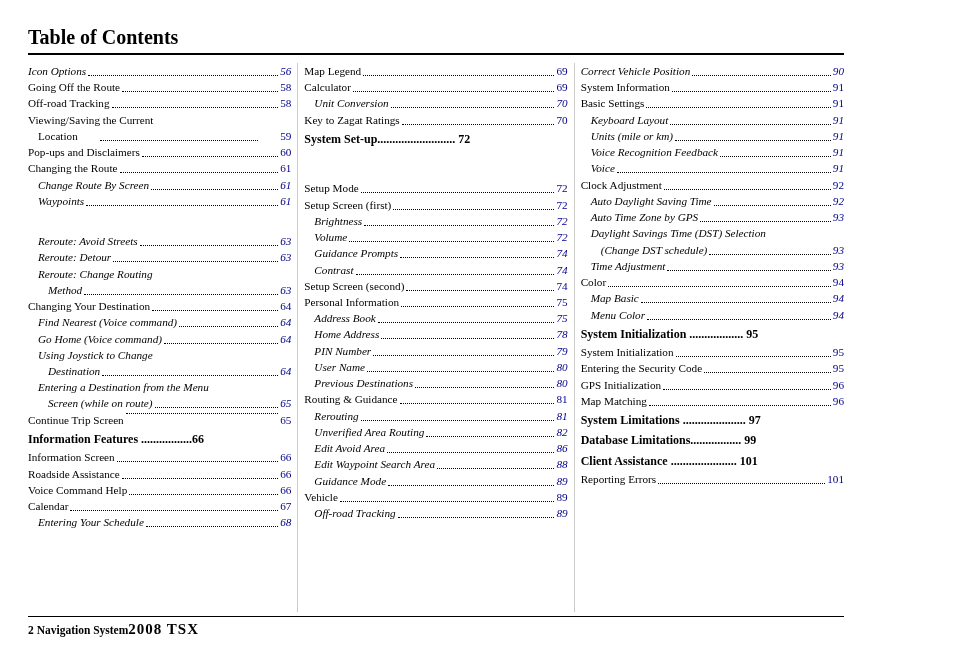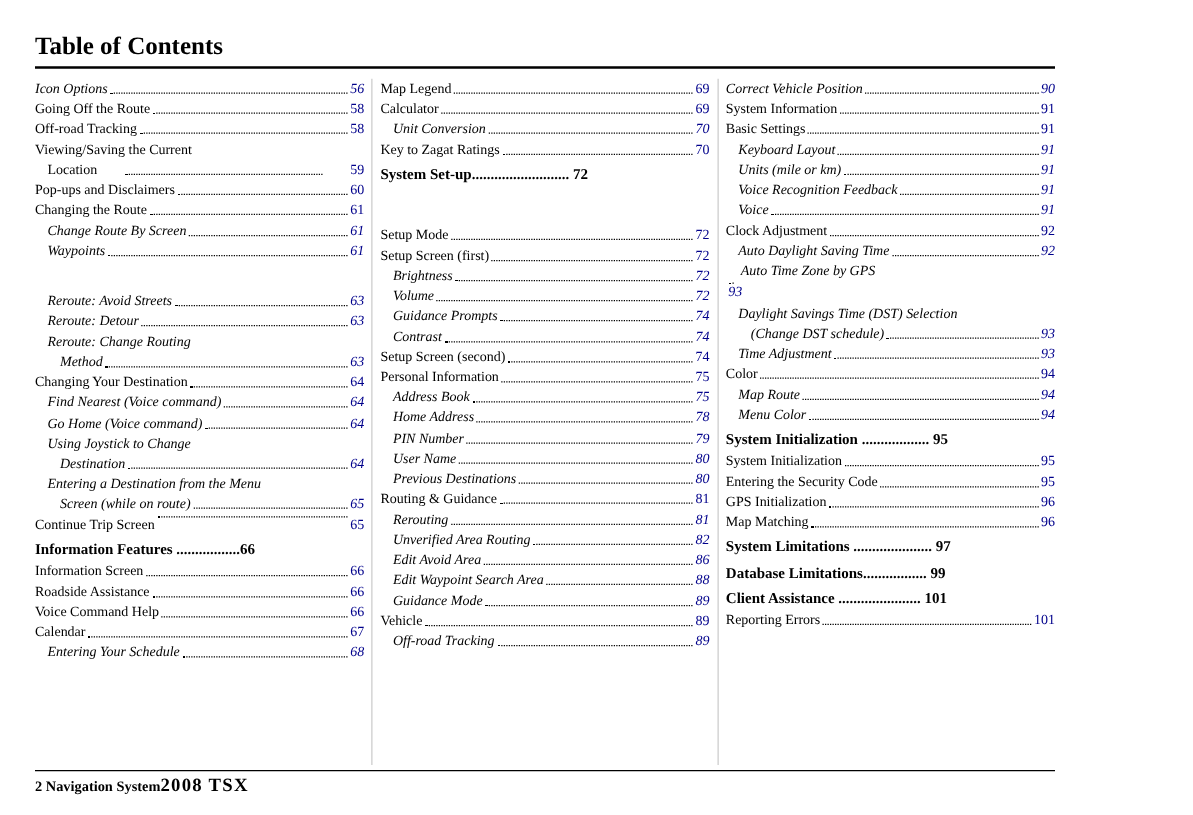--- a/index.html
+++ b/index.html
@@ -371,7 +371,7 @@
           <span style="flex: 1 1 0%; overflow: hidden; position: relative; bottom: -1px; border-bottom: 1px dotted rgb(0, 0, 0); margin: 0px 2px; min-width: 4px;"></span>
           <span style="white-space: nowrap; color: rgb(0, 0, 139); font-style: italic;">92</span>
         </div>
-        <div style="display: flex; align-items: baseline; width: 100%; flex-direction: column;">
+        <div style="display: flex; align-items: baseline; width: 100%;">
           <span style="white-space: nowrap; padding-left: 10px; font-style: italic;">Auto Time Zone by GPS</span>
           <span style="flex: 1 1 0%; overflow: hidden; position: relative; bottom: -1px; border-bottom: 1px dotted rgb(0, 0, 0); margin: 0px 2px; min-width: 4px;"></span>
           <span style="white-space: nowrap; color: rgb(0, 0, 139); font-style: italic;">93</span>

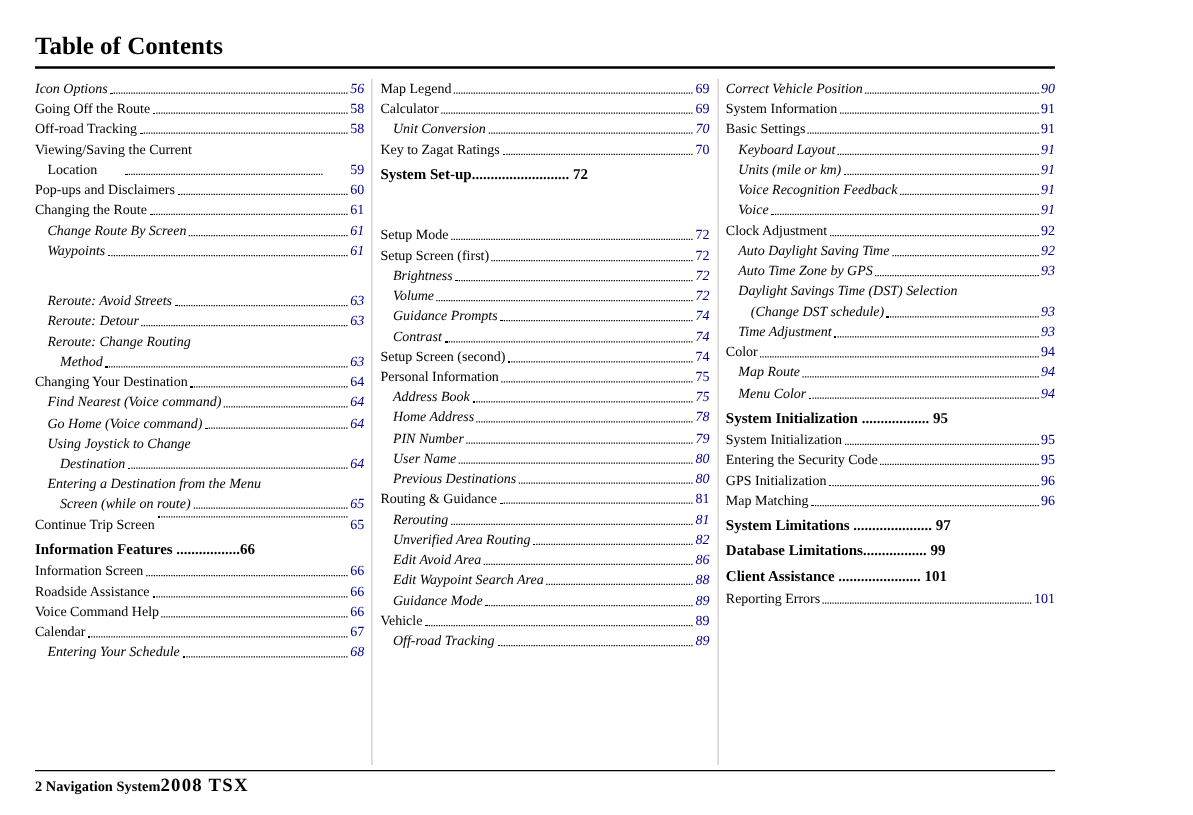--- a/index.html
+++ b/index.html
@@ -395,7 +395,7 @@
           <span style="white-space: nowrap; color: rgb(0, 0, 139);">94</span>
         </div>
         <div style="display: flex; align-items: baseline; width: 100%;">
-          <span style="white-space: nowrap; padding-left: 10px; font-style: italic;">Map Route</span>
+          <span style="white-space: nowrap; padding-left: 10px; font-style: italic;">Map Basic</span>
           <span style="flex: 1 1 0%; overflow: hidden; position: relative; bottom: -1px; border-bottom: 1px dotted rgb(0, 0, 0); margin: 0px 2px; min-width: 4px;"></span>
           <span style="white-space: nowrap; color: rgb(0, 0, 139); font-style: italic;">94</span>
         </div>

